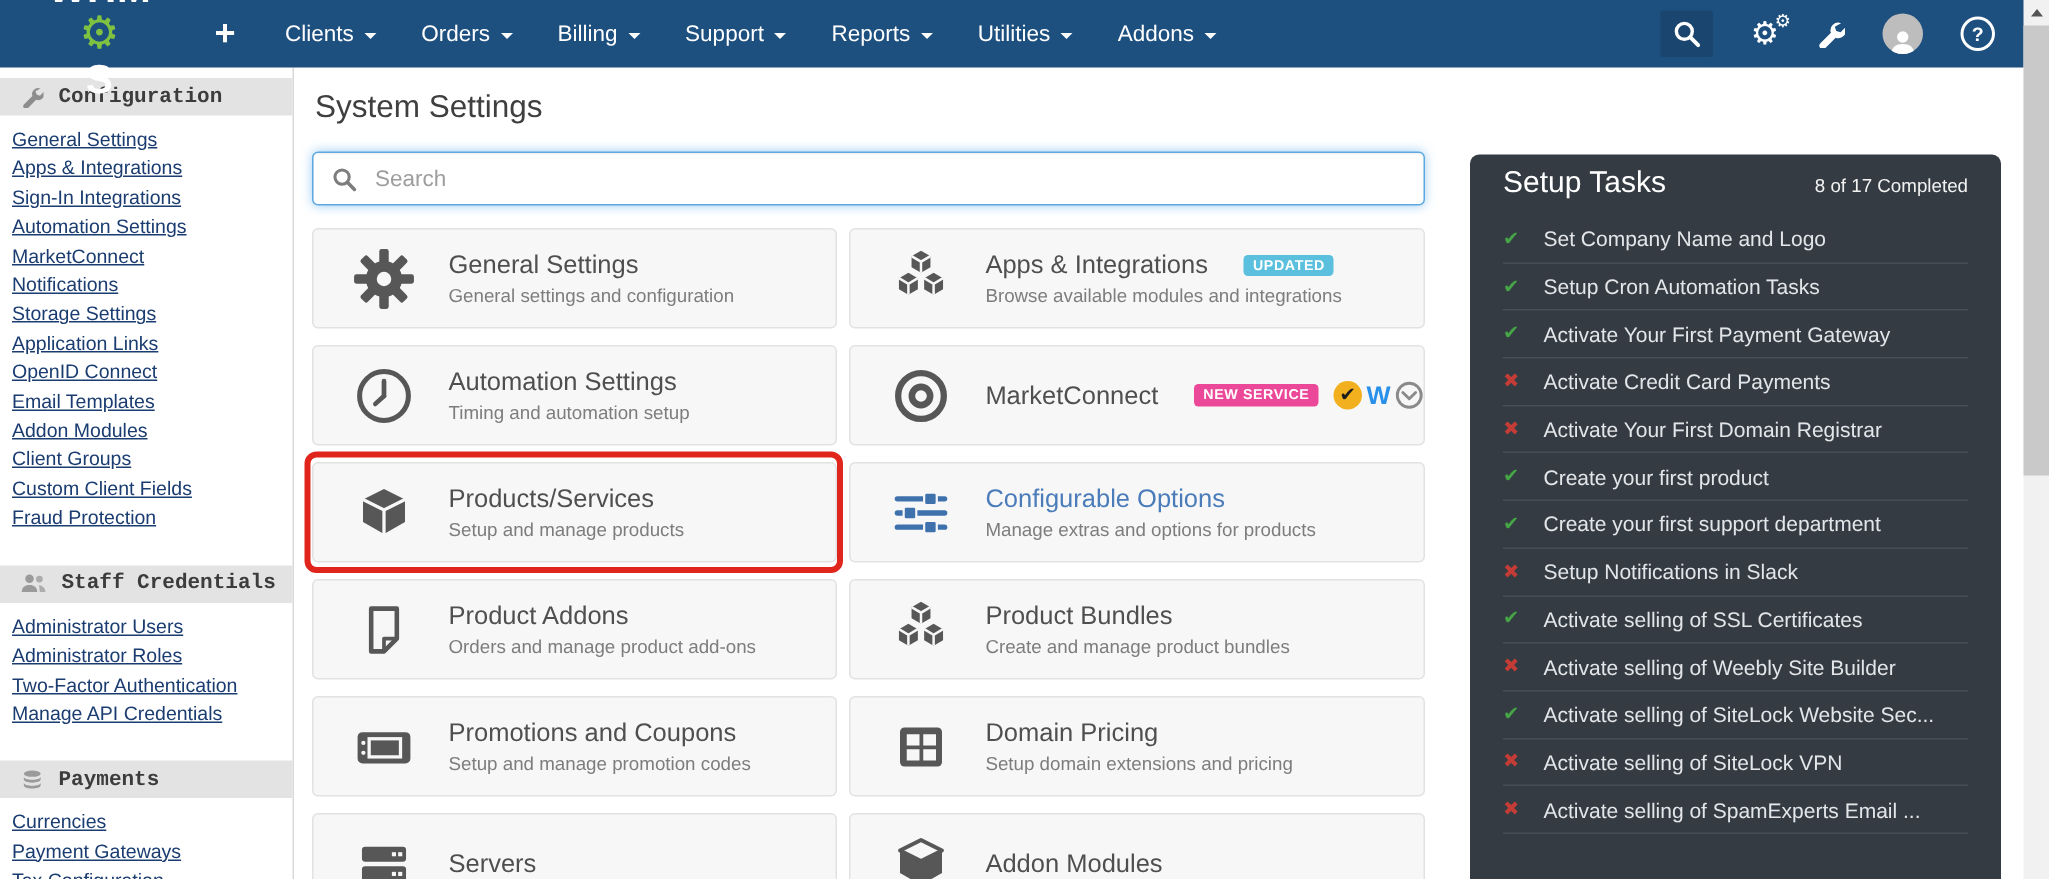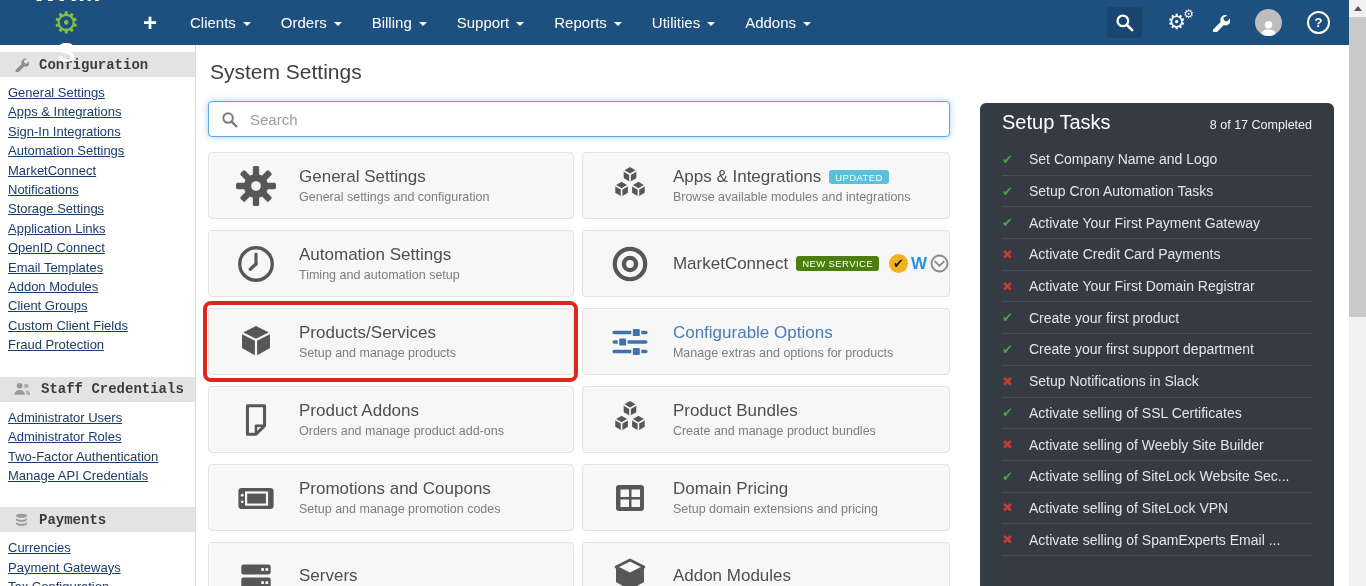--- a/index.html
+++ b/index.html
@@ -65,8 +65,8 @@
     white-space:nowrap; }
   .card-sub { font-size:12.5px; color:#7d7d7d; margin-top:3px; white-space:nowrap; }
   .card.accent-blue .card-title { color:#4a7cba; }
-  .badge { font-size:9.5px; font-weight:normal; color:#fff; padding:3px 6px 2px;
-    border-radius:3px; letter-spacing:.4px; line-height:1; }
+  .badge { font-size:9.5px; font-weight:bold; color:#fff; padding:3px 6px 2px;
+    border-radius:3px; letter-spacing:.4px; line-height:1;margin-left:16px; }
   .badge-updated { background:#5bc0de; }
   .badge-new { background:#4d7c0f; }
   .partner-icons { display:flex; align-items:center; gap:3px; margin-left:2px; }

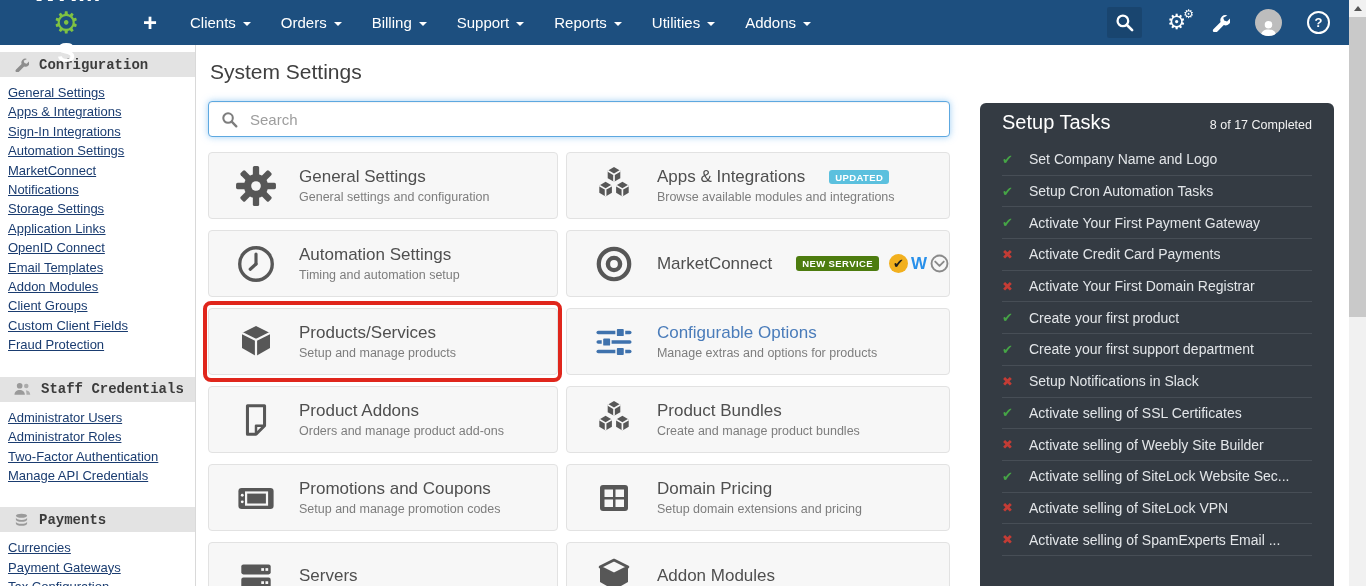--- a/index.html
+++ b/index.html
@@ -68,7 +68,7 @@
   .badge { font-size:9.5px; font-weight:bold; color:#fff; padding:3px 6px 2px;
     border-radius:3px; letter-spacing:.4px; line-height:1;margin-left:16px; }
   .badge-updated { background:#5bc0de; }
-  .badge-new { background:#4d7c0f; }
+  .badge-new { background:#ec4899; }
   .partner-icons { display:flex; align-items:center; gap:3px; margin-left:2px; }
   .p-symantec { width:19px; height:19px; border-radius:50%; background:#f2b01e; color:#1c1c1c;
     display:flex; align-items:center; justify-content:center; font-size:13px; font-weight:bold;

